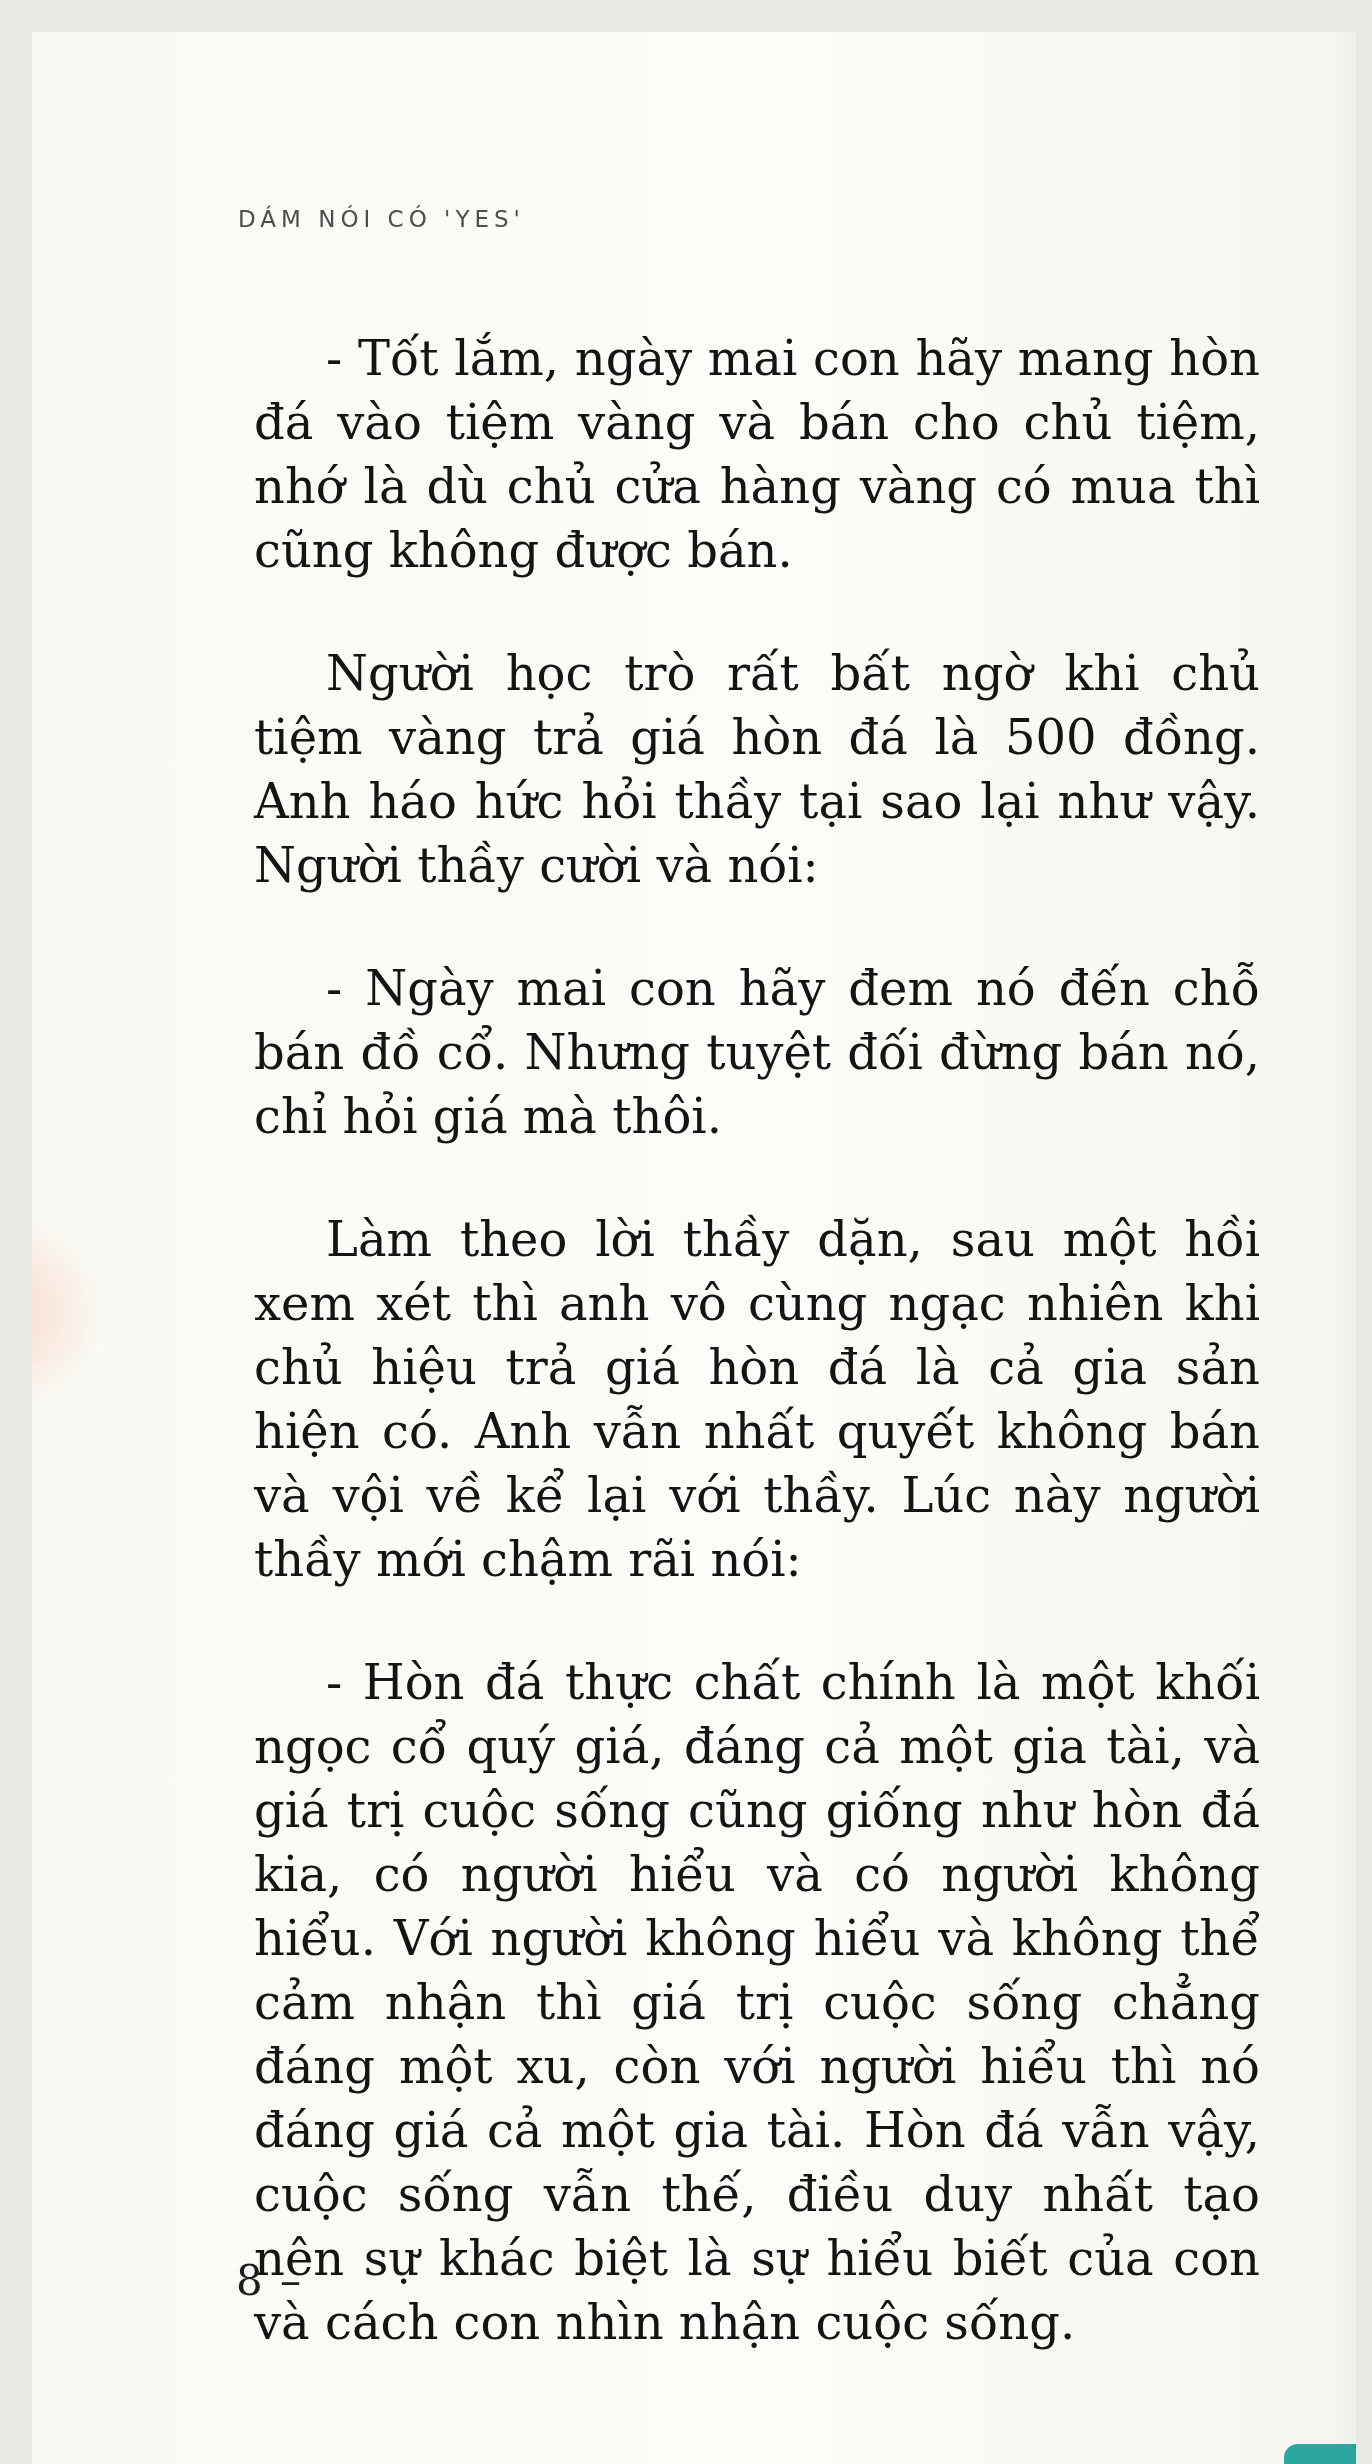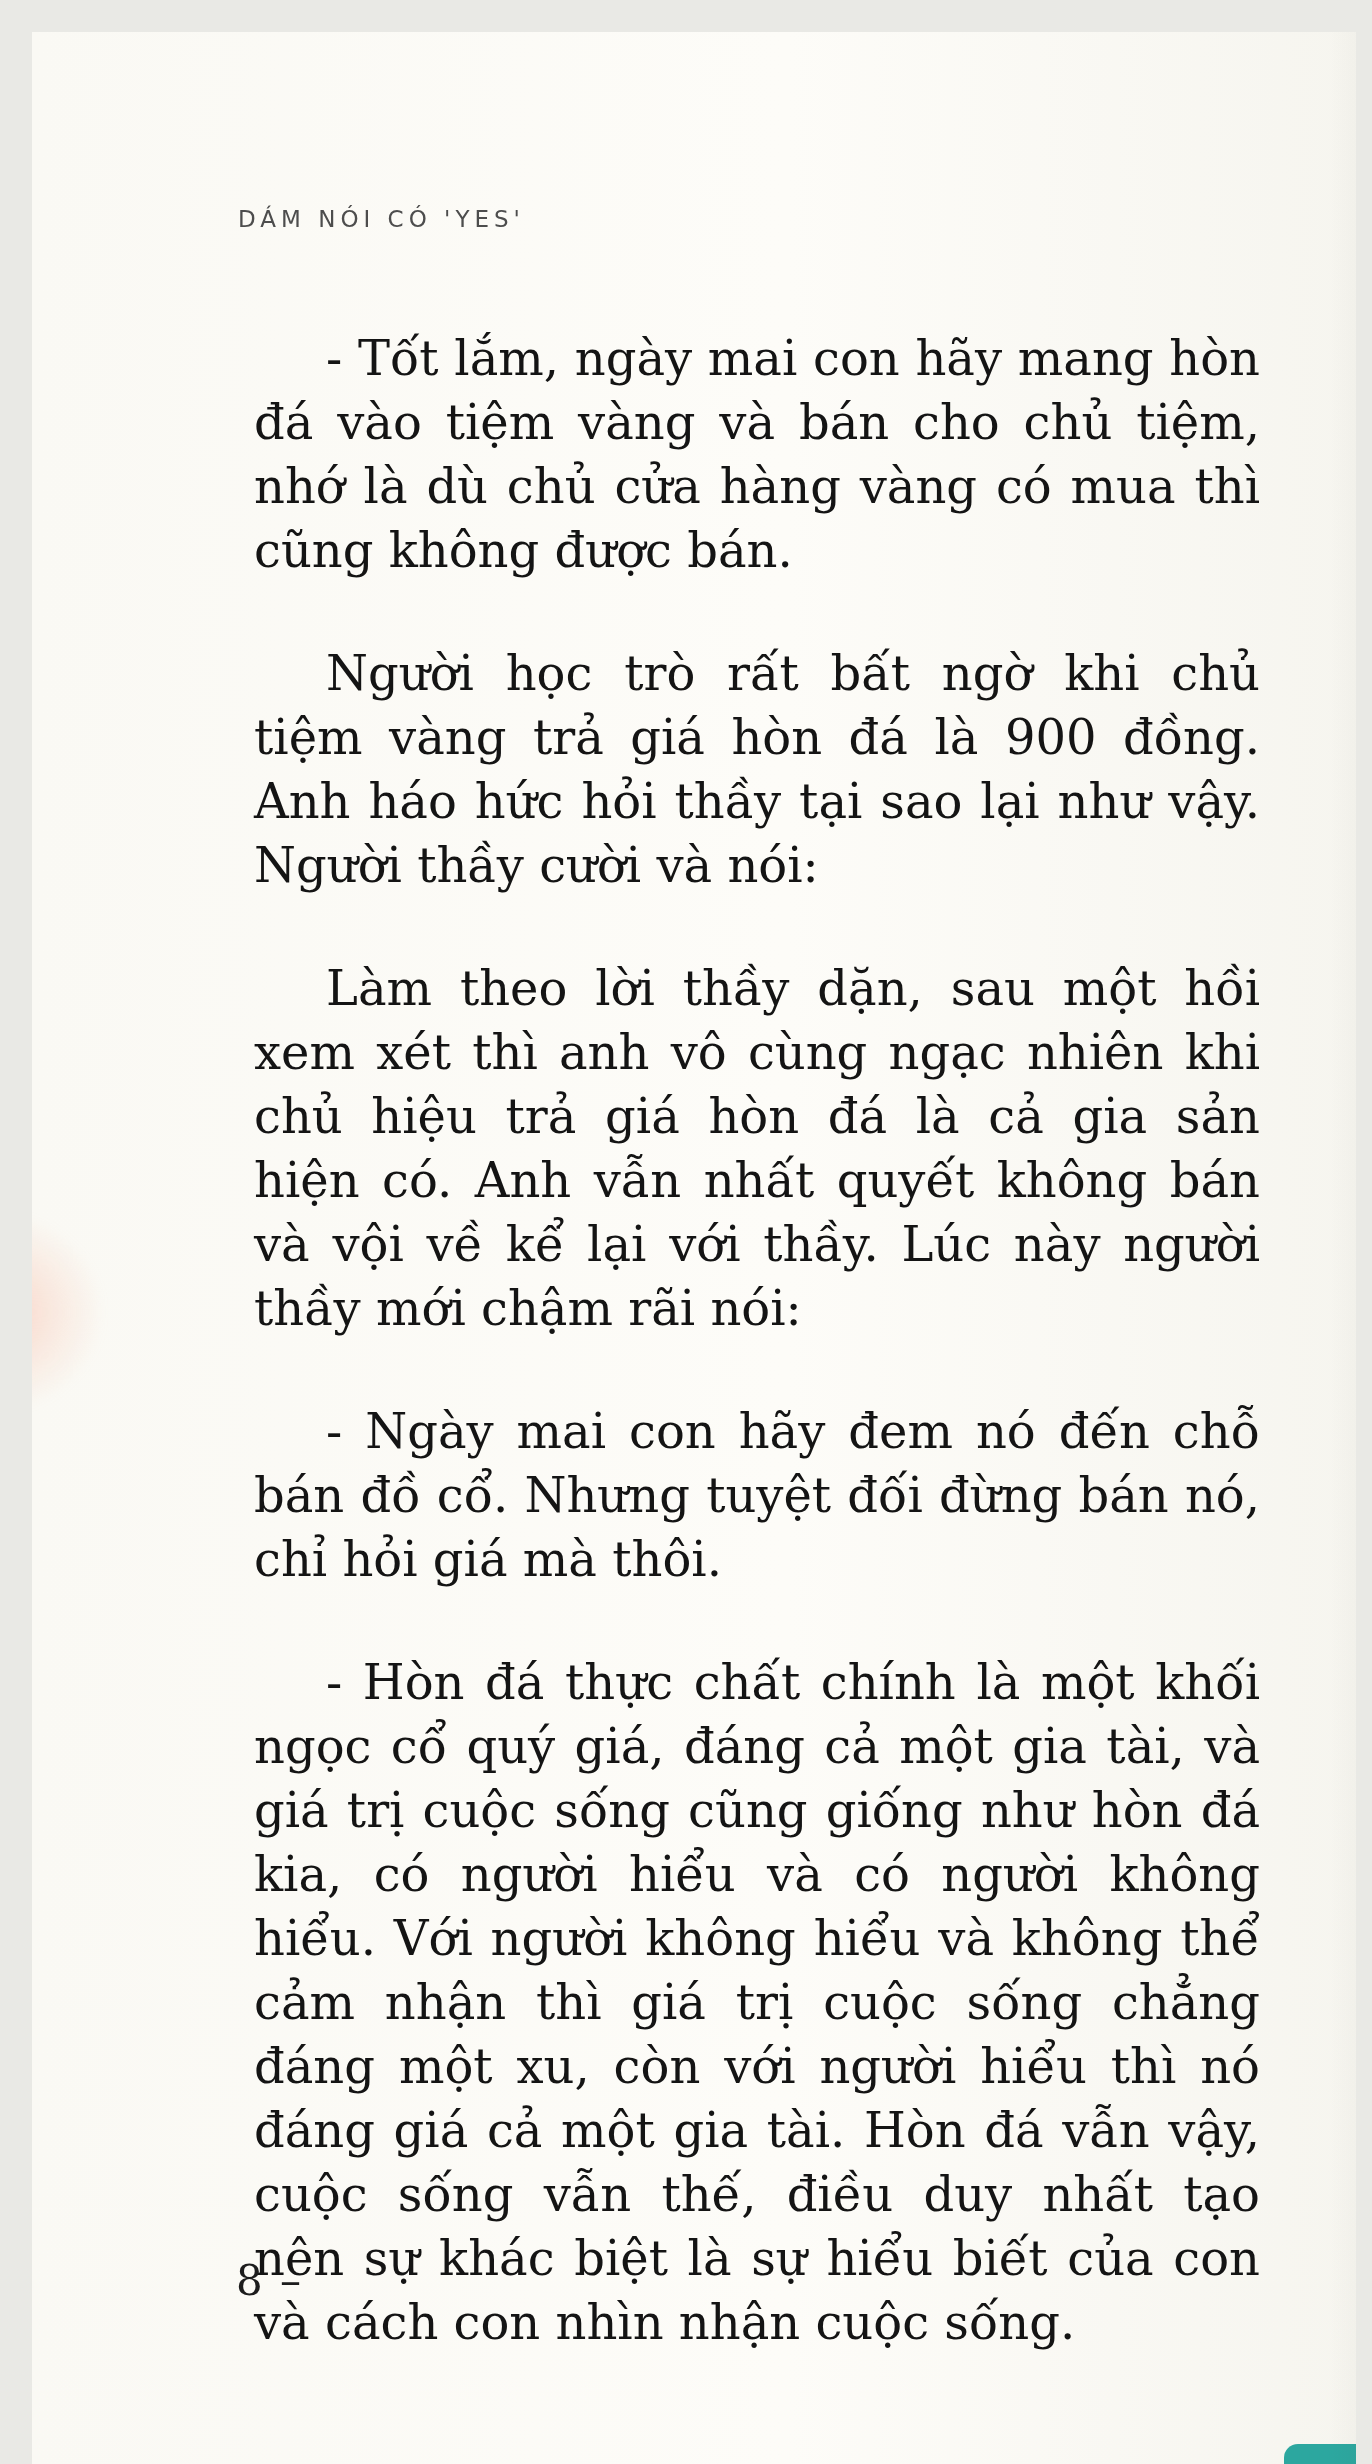--- a/index.html
+++ b/index.html
@@ -101,7 +101,7 @@
 
   <div class="body-text">
     <p>- Tốt lắm, ngày mai con hãy mang hòn đá vào tiệm vàng và bán cho chủ tiệm, nhớ là dù chủ cửa hàng vàng có mua thì cũng không được bán.</p>
-    <p>Người học trò rất bất ngờ khi chủ tiệm vàng trả giá hòn đá là 900 đồng. Anh háo hức hỏi thầy tại sao lại như vậy. Người thầy cười và nói:</p>
+    <p>Người học trò rất bất ngờ khi chủ tiệm vàng trả giá hòn đá là 500 đồng. Anh háo hức hỏi thầy tại sao lại như vậy. Người thầy cười và nói:</p>
     <p>Làm theo lời thầy dặn, sau một hồi xem xét thì anh vô cùng ngạc nhiên khi chủ hiệu trả giá hòn đá là cả gia sản hiện có. Anh vẫn nhất quyết không bán và vội về kể lại với thầy. Lúc này người thầy mới chậm rãi nói:</p>
     <p>- Ngày mai con hãy đem nó đến chỗ bán đồ cổ. Nhưng tuyệt đối đừng bán nó, chỉ hỏi giá mà thôi.</p>
     <p>- Hòn đá thực chất chính là một khối ngọc cổ quý giá, đáng cả một gia tài, và giá trị cuộc sống cũng giống như hòn đá kia, có người hiểu và có người không hiểu. Với người không hiểu và không thể cảm nhận thì giá trị cuộc sống chẳng đáng một xu, còn với người hiểu thì nó đáng giá cả một gia tài. Hòn đá vẫn vậy, cuộc sống vẫn thế, điều duy nhất tạo nên sự khác biệt là sự hiểu biết của con và cách con nhìn nhận cuộc sống.</p>

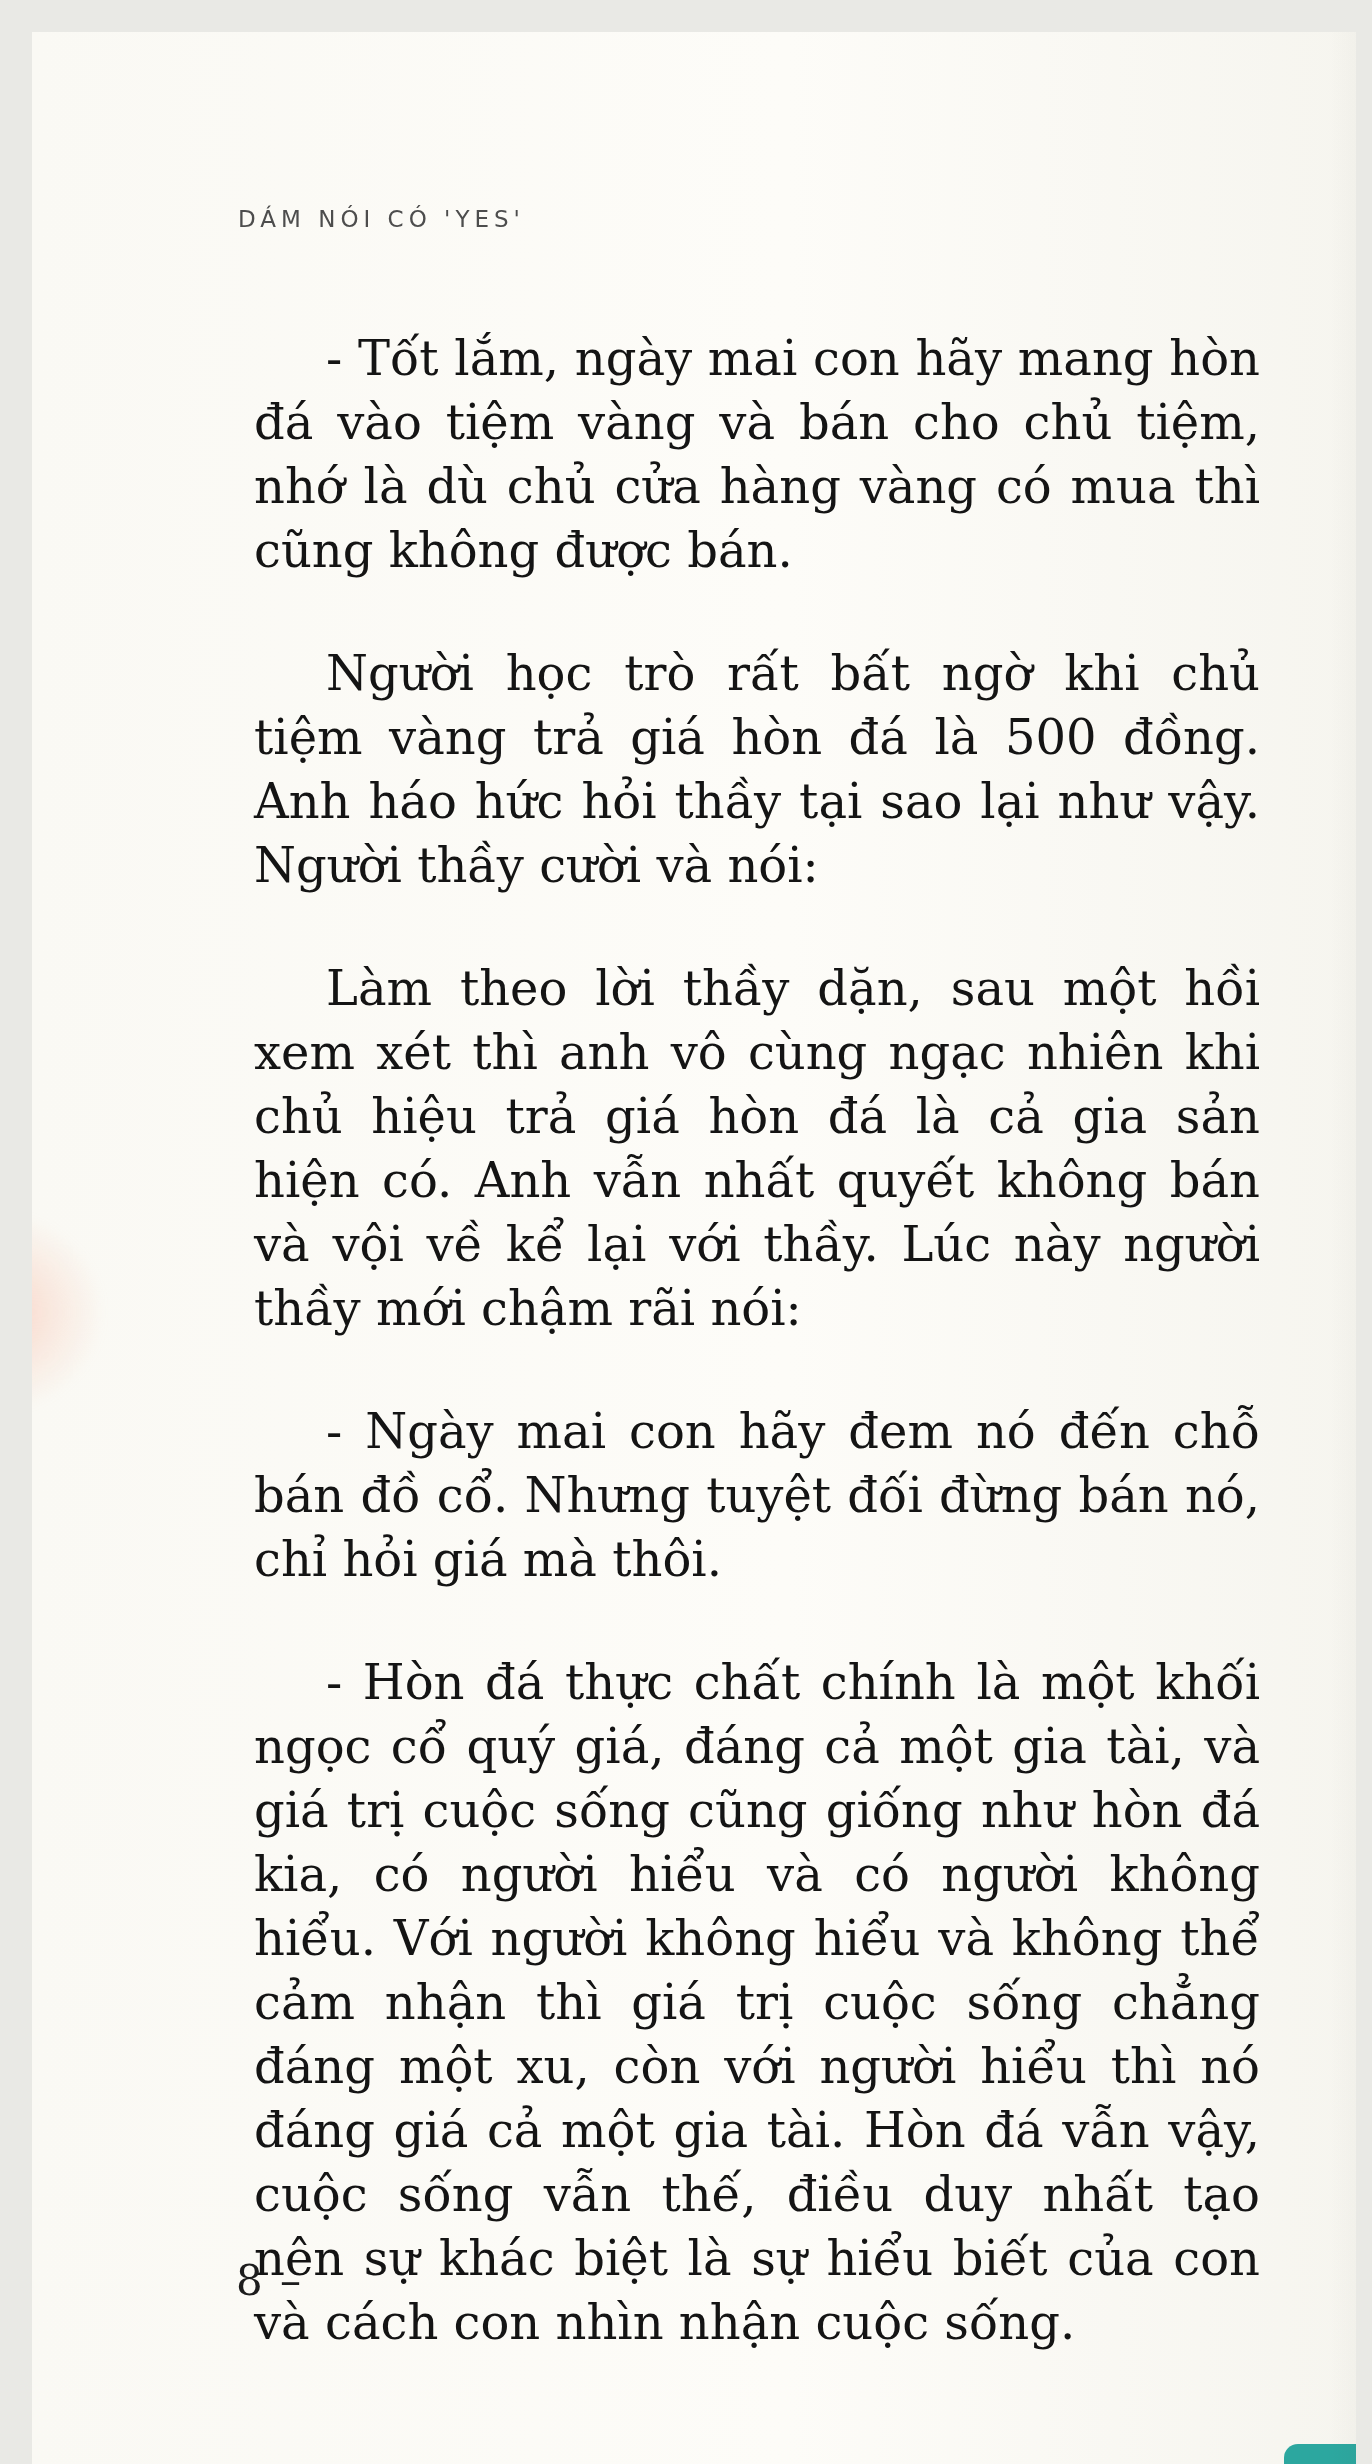--- a/index.html
+++ b/index.html
@@ -102,8 +102,8 @@
   <div class="body-text">
     <p>- Tốt lắm, ngày mai con hãy mang hòn đá vào tiệm vàng và bán cho chủ tiệm, nhớ là dù chủ cửa hàng vàng có mua thì cũng không được bán.</p>
     <p>Người học trò rất bất ngờ khi chủ tiệm vàng trả giá hòn đá là 500 đồng. Anh háo hức hỏi thầy tại sao lại như vậy. Người thầy cười và nói:</p>
+    <p>- Ngày mai con hãy đem nó đến chỗ bán đồ cổ. Nhưng tuyệt đối đừng bán nó, chỉ hỏi giá mà thôi.</p>
     <p>Làm theo lời thầy dặn, sau một hồi xem xét thì anh vô cùng ngạc nhiên khi chủ hiệu trả giá hòn đá là cả gia sản hiện có. Anh vẫn nhất quyết không bán và vội về kể lại với thầy. Lúc này người thầy mới chậm rãi nói:</p>
-    <p>- Ngày mai con hãy đem nó đến chỗ bán đồ cổ. Nhưng tuyệt đối đừng bán nó, chỉ hỏi giá mà thôi.</p>
     <p>- Hòn đá thực chất chính là một khối ngọc cổ quý giá, đáng cả một gia tài, và giá trị cuộc sống cũng giống như hòn đá kia, có người hiểu và có người không hiểu. Với người không hiểu và không thể cảm nhận thì giá trị cuộc sống chẳng đáng một xu, còn với người hiểu thì nó đáng giá cả một gia tài. Hòn đá vẫn vậy, cuộc sống vẫn thế, điều duy nhất tạo nên sự khác biệt là sự hiểu biết của con và cách con nhìn nhận cuộc sống.</p>
   </div>
 

